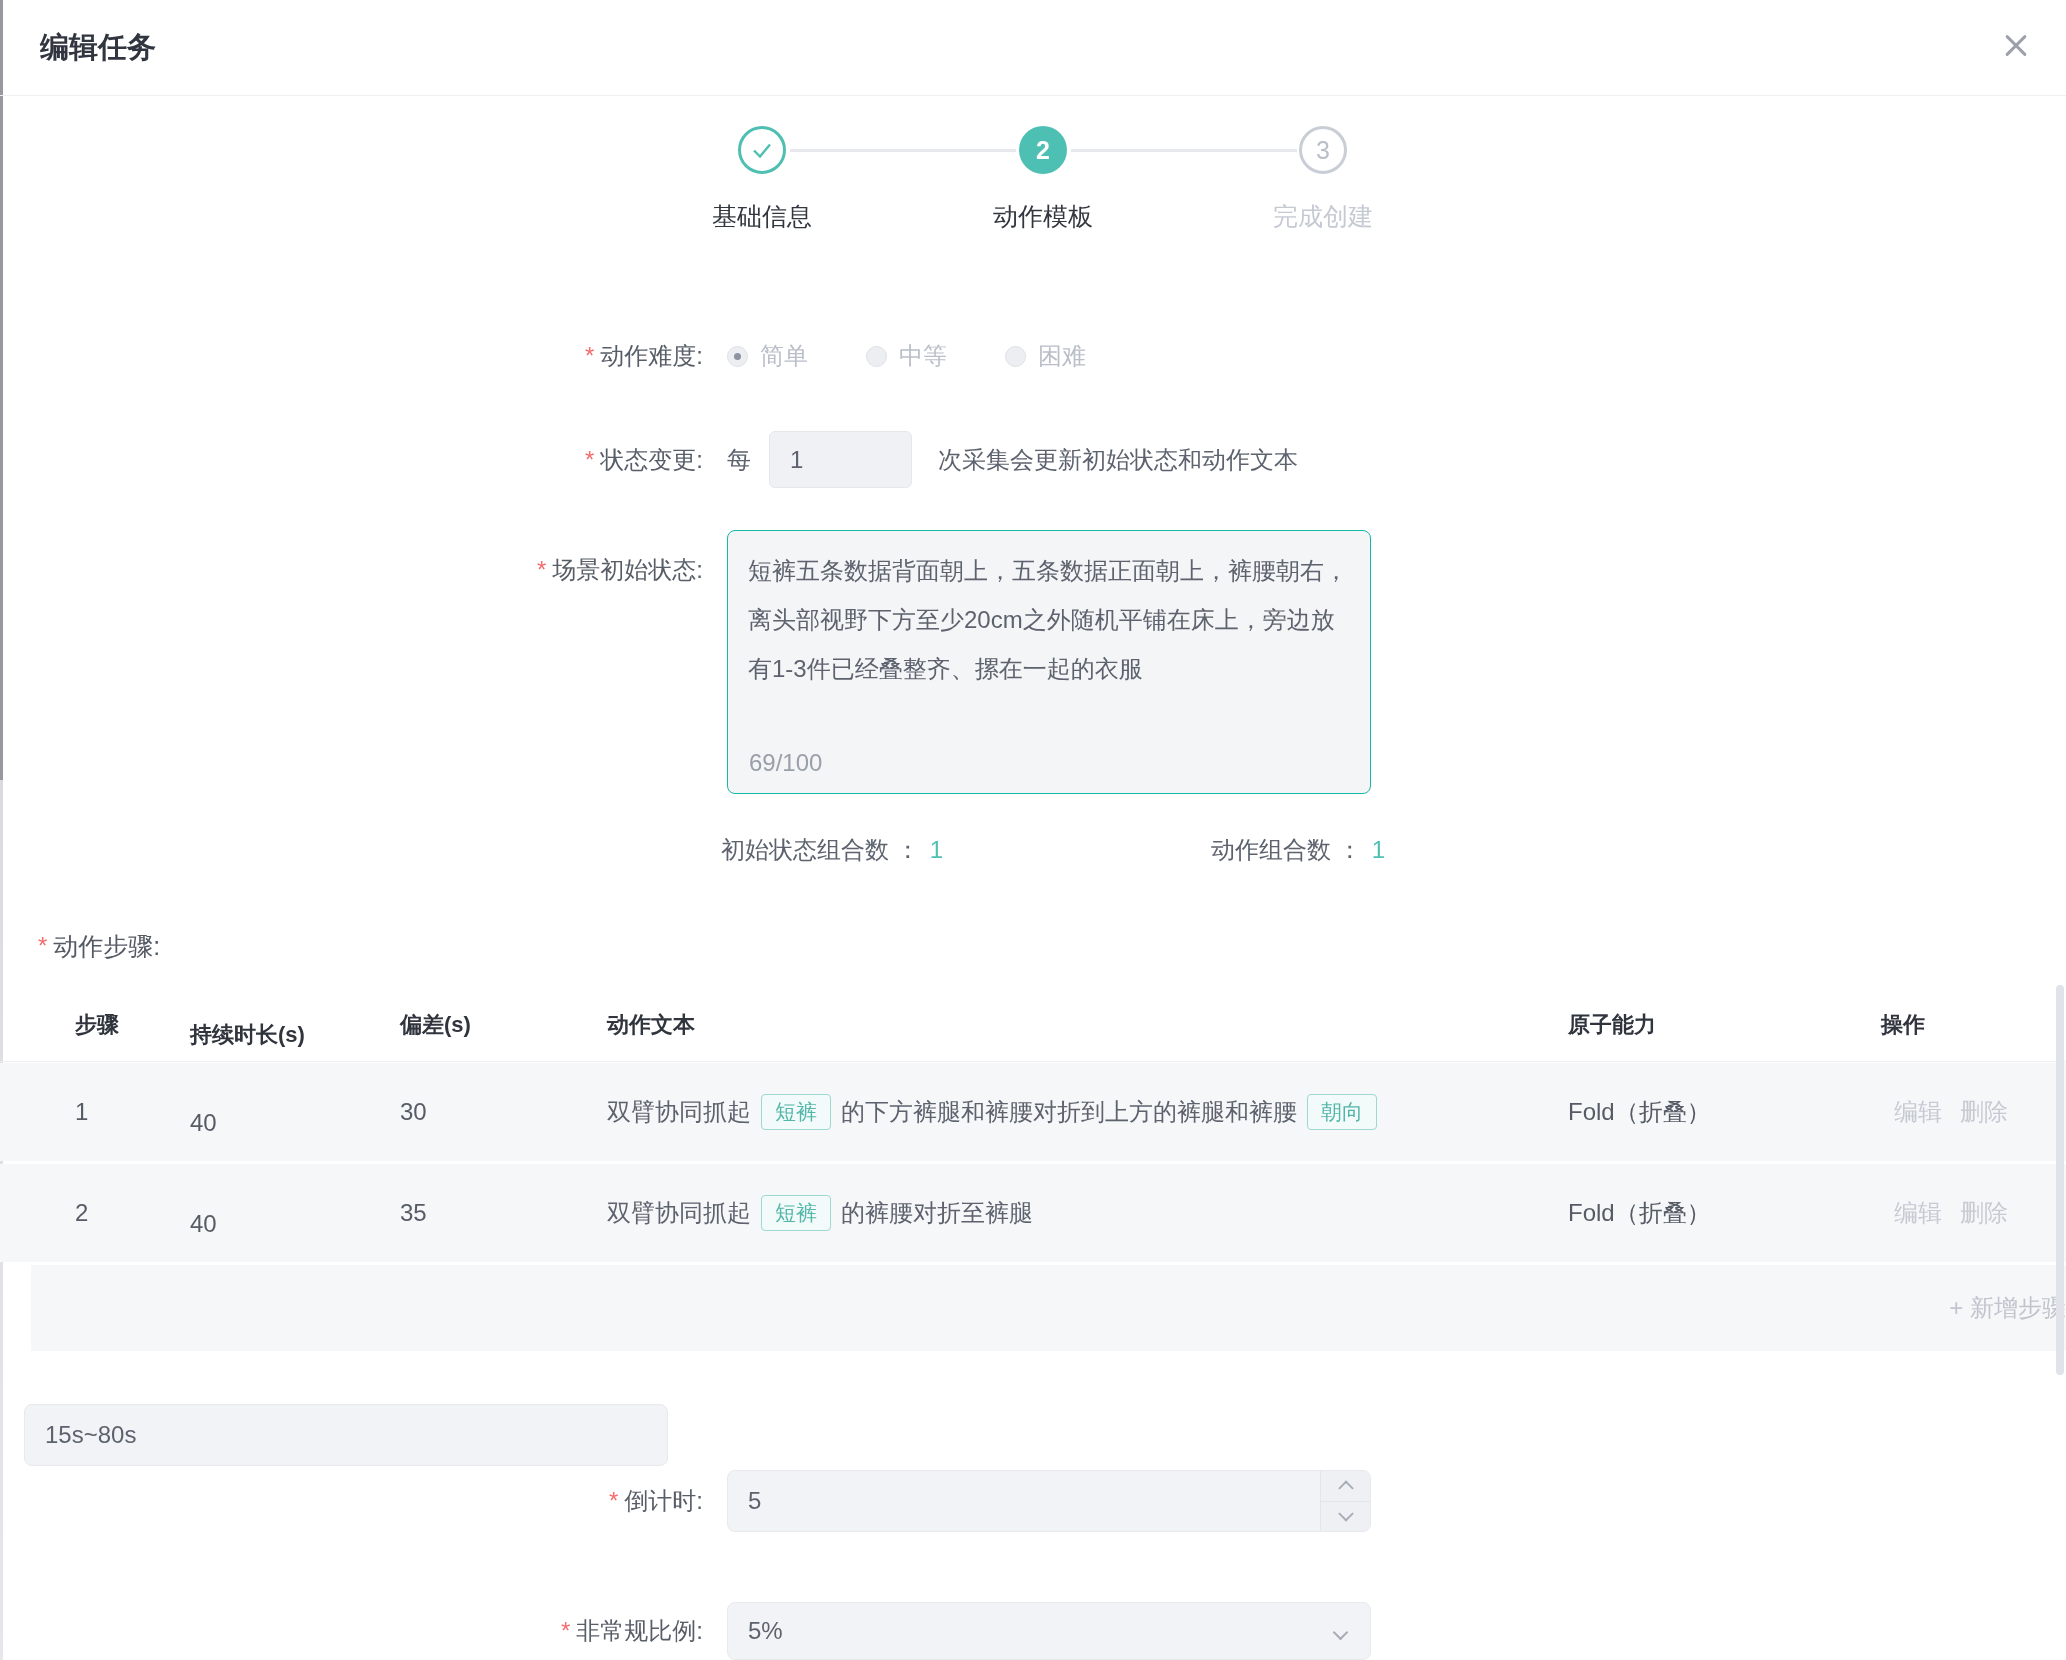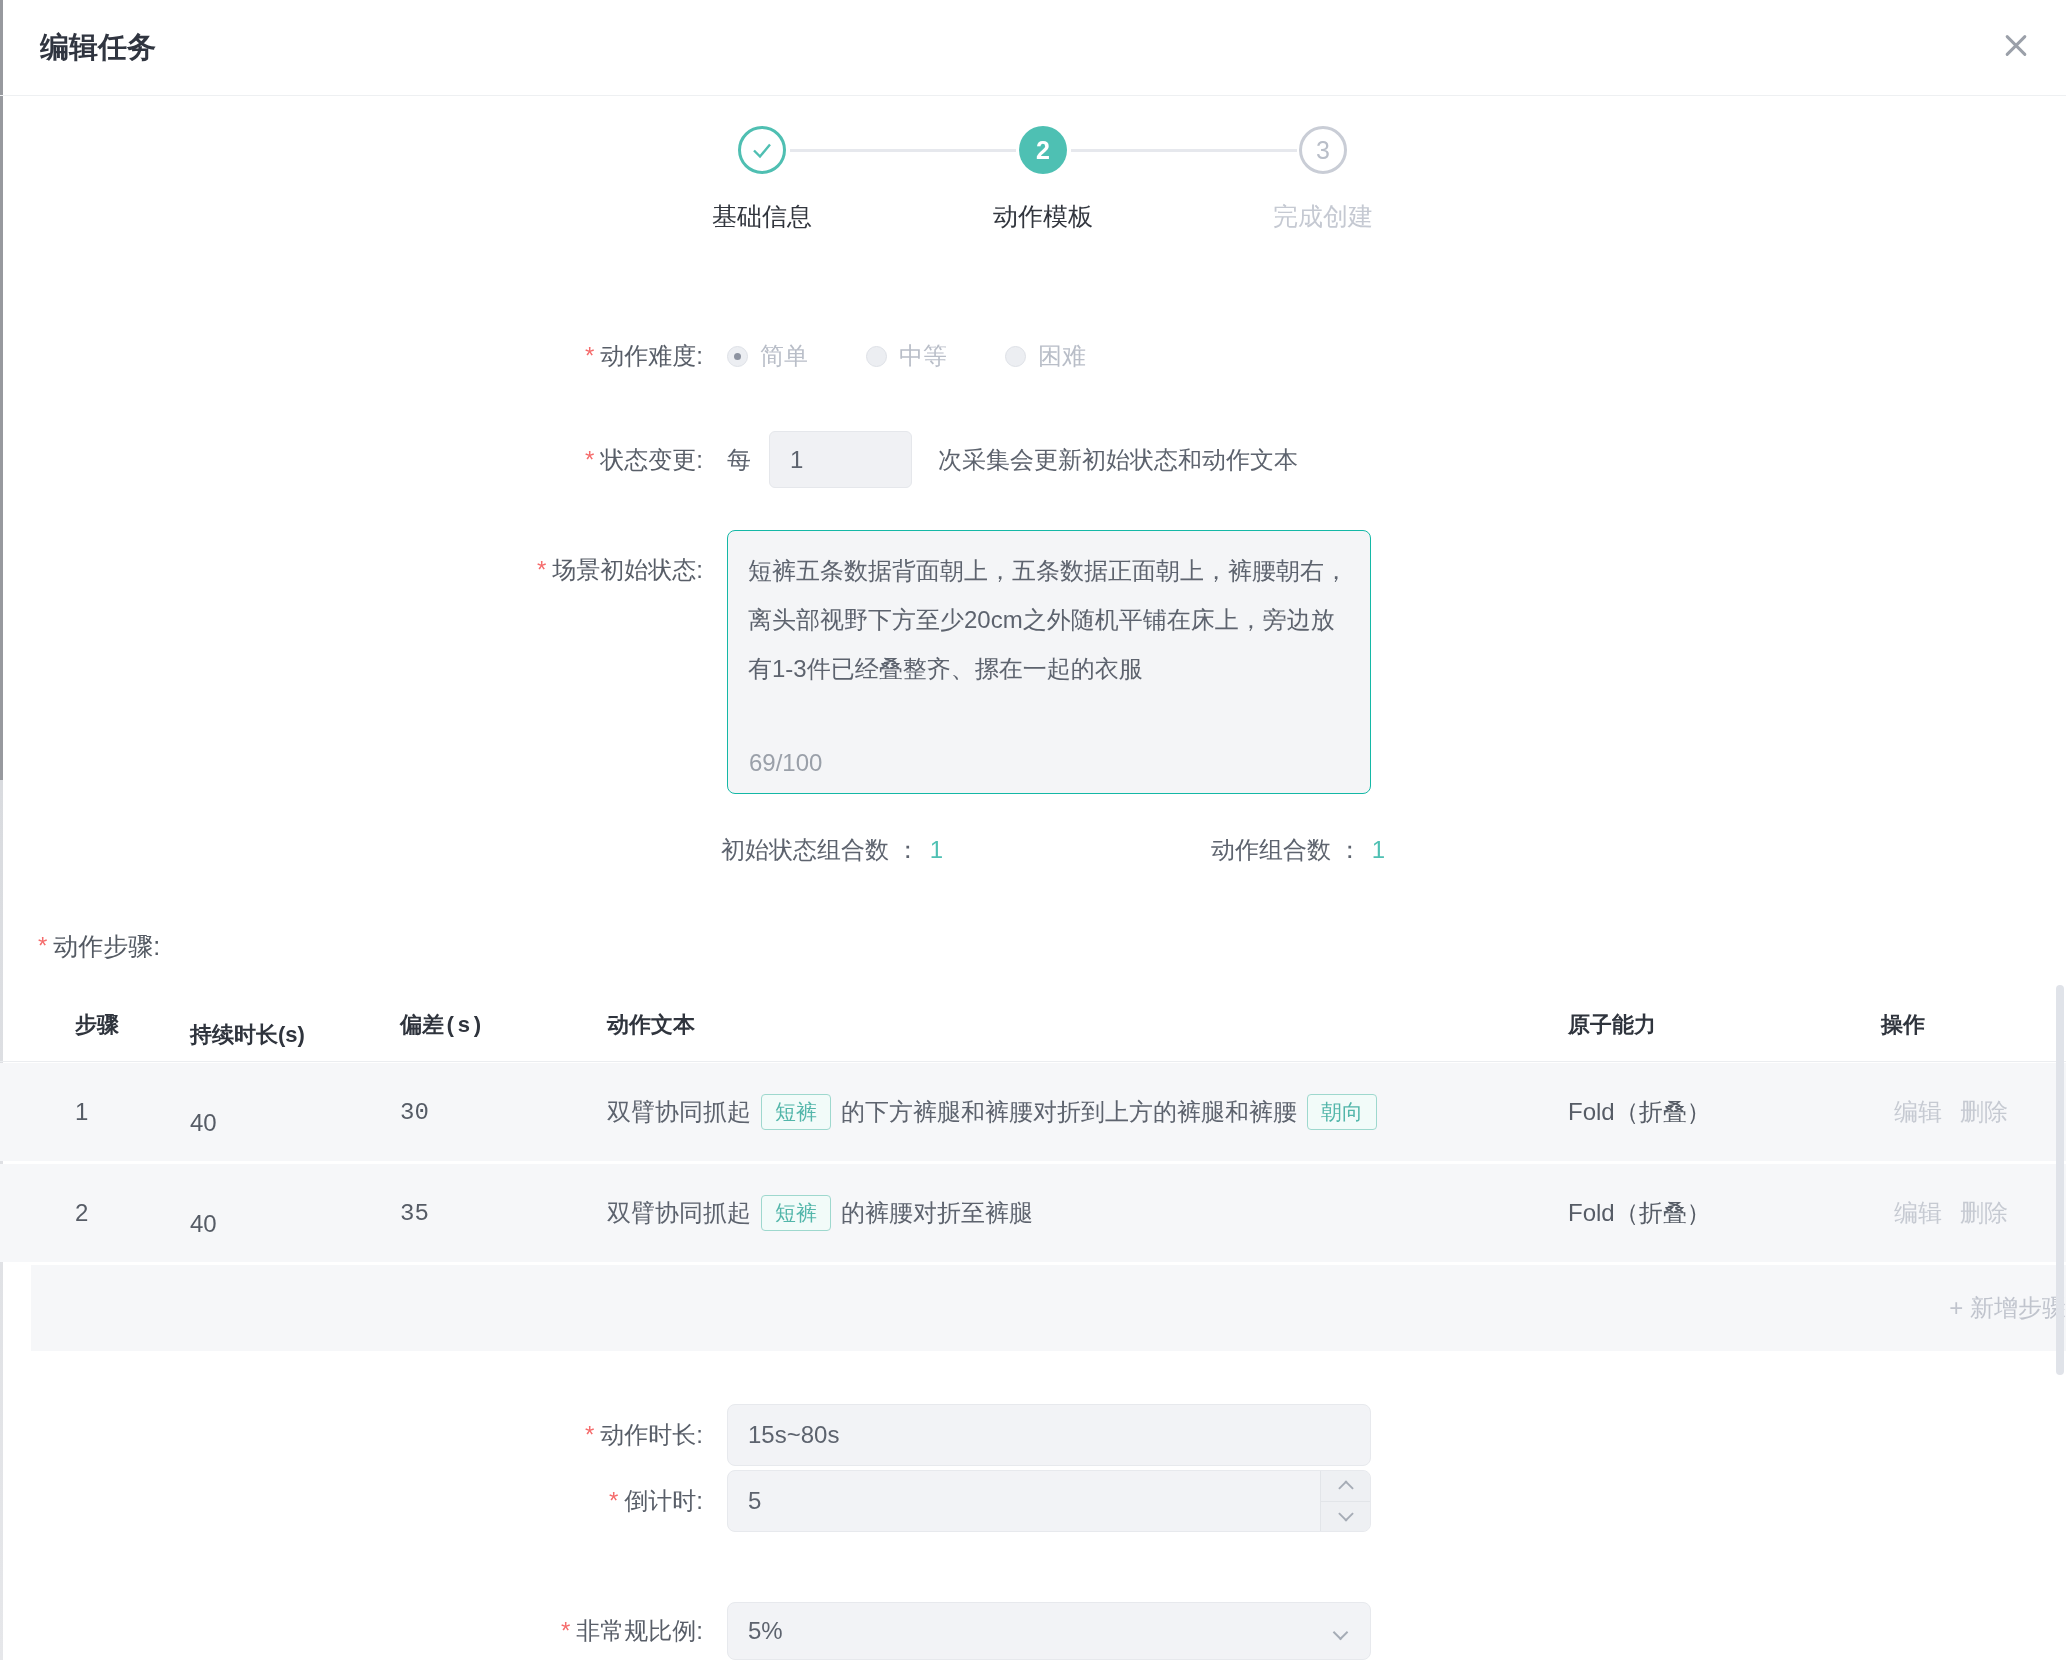--- a/index.html
+++ b/index.html
@@ -71,7 +71,7 @@
   .thead{position:absolute;top:988px;left:0;right:0;height:74px;display:flex;align-items:center;
     padding-left:75px;border-bottom:1px solid #ebedf0;box-sizing:border-box;}
   .th{font-size:22px;font-weight:bold;color:#2f343d;}
-  .c1{width:115px;flex:none;} .c2{width:210px;flex:none;margin-top:21px;} .c3{width:207px;flex:none;font-family:Liberation Mono, monospace;}
+  .c1{width:115px;flex:none;} .c2{width:210px;flex:none;margin-top:21px;} .c3{width:207px;flex:none;}
   .c4{width:961px;flex:none;display:flex;align-items:center;flex-wrap:wrap;}
   .c5{width:313px;flex:none;} .c6{flex:1;display:flex;gap:18px;padding-left:13px;box-sizing:border-box;}
   .thead .c4,.thead .c6{display:block;padding-left:0;}

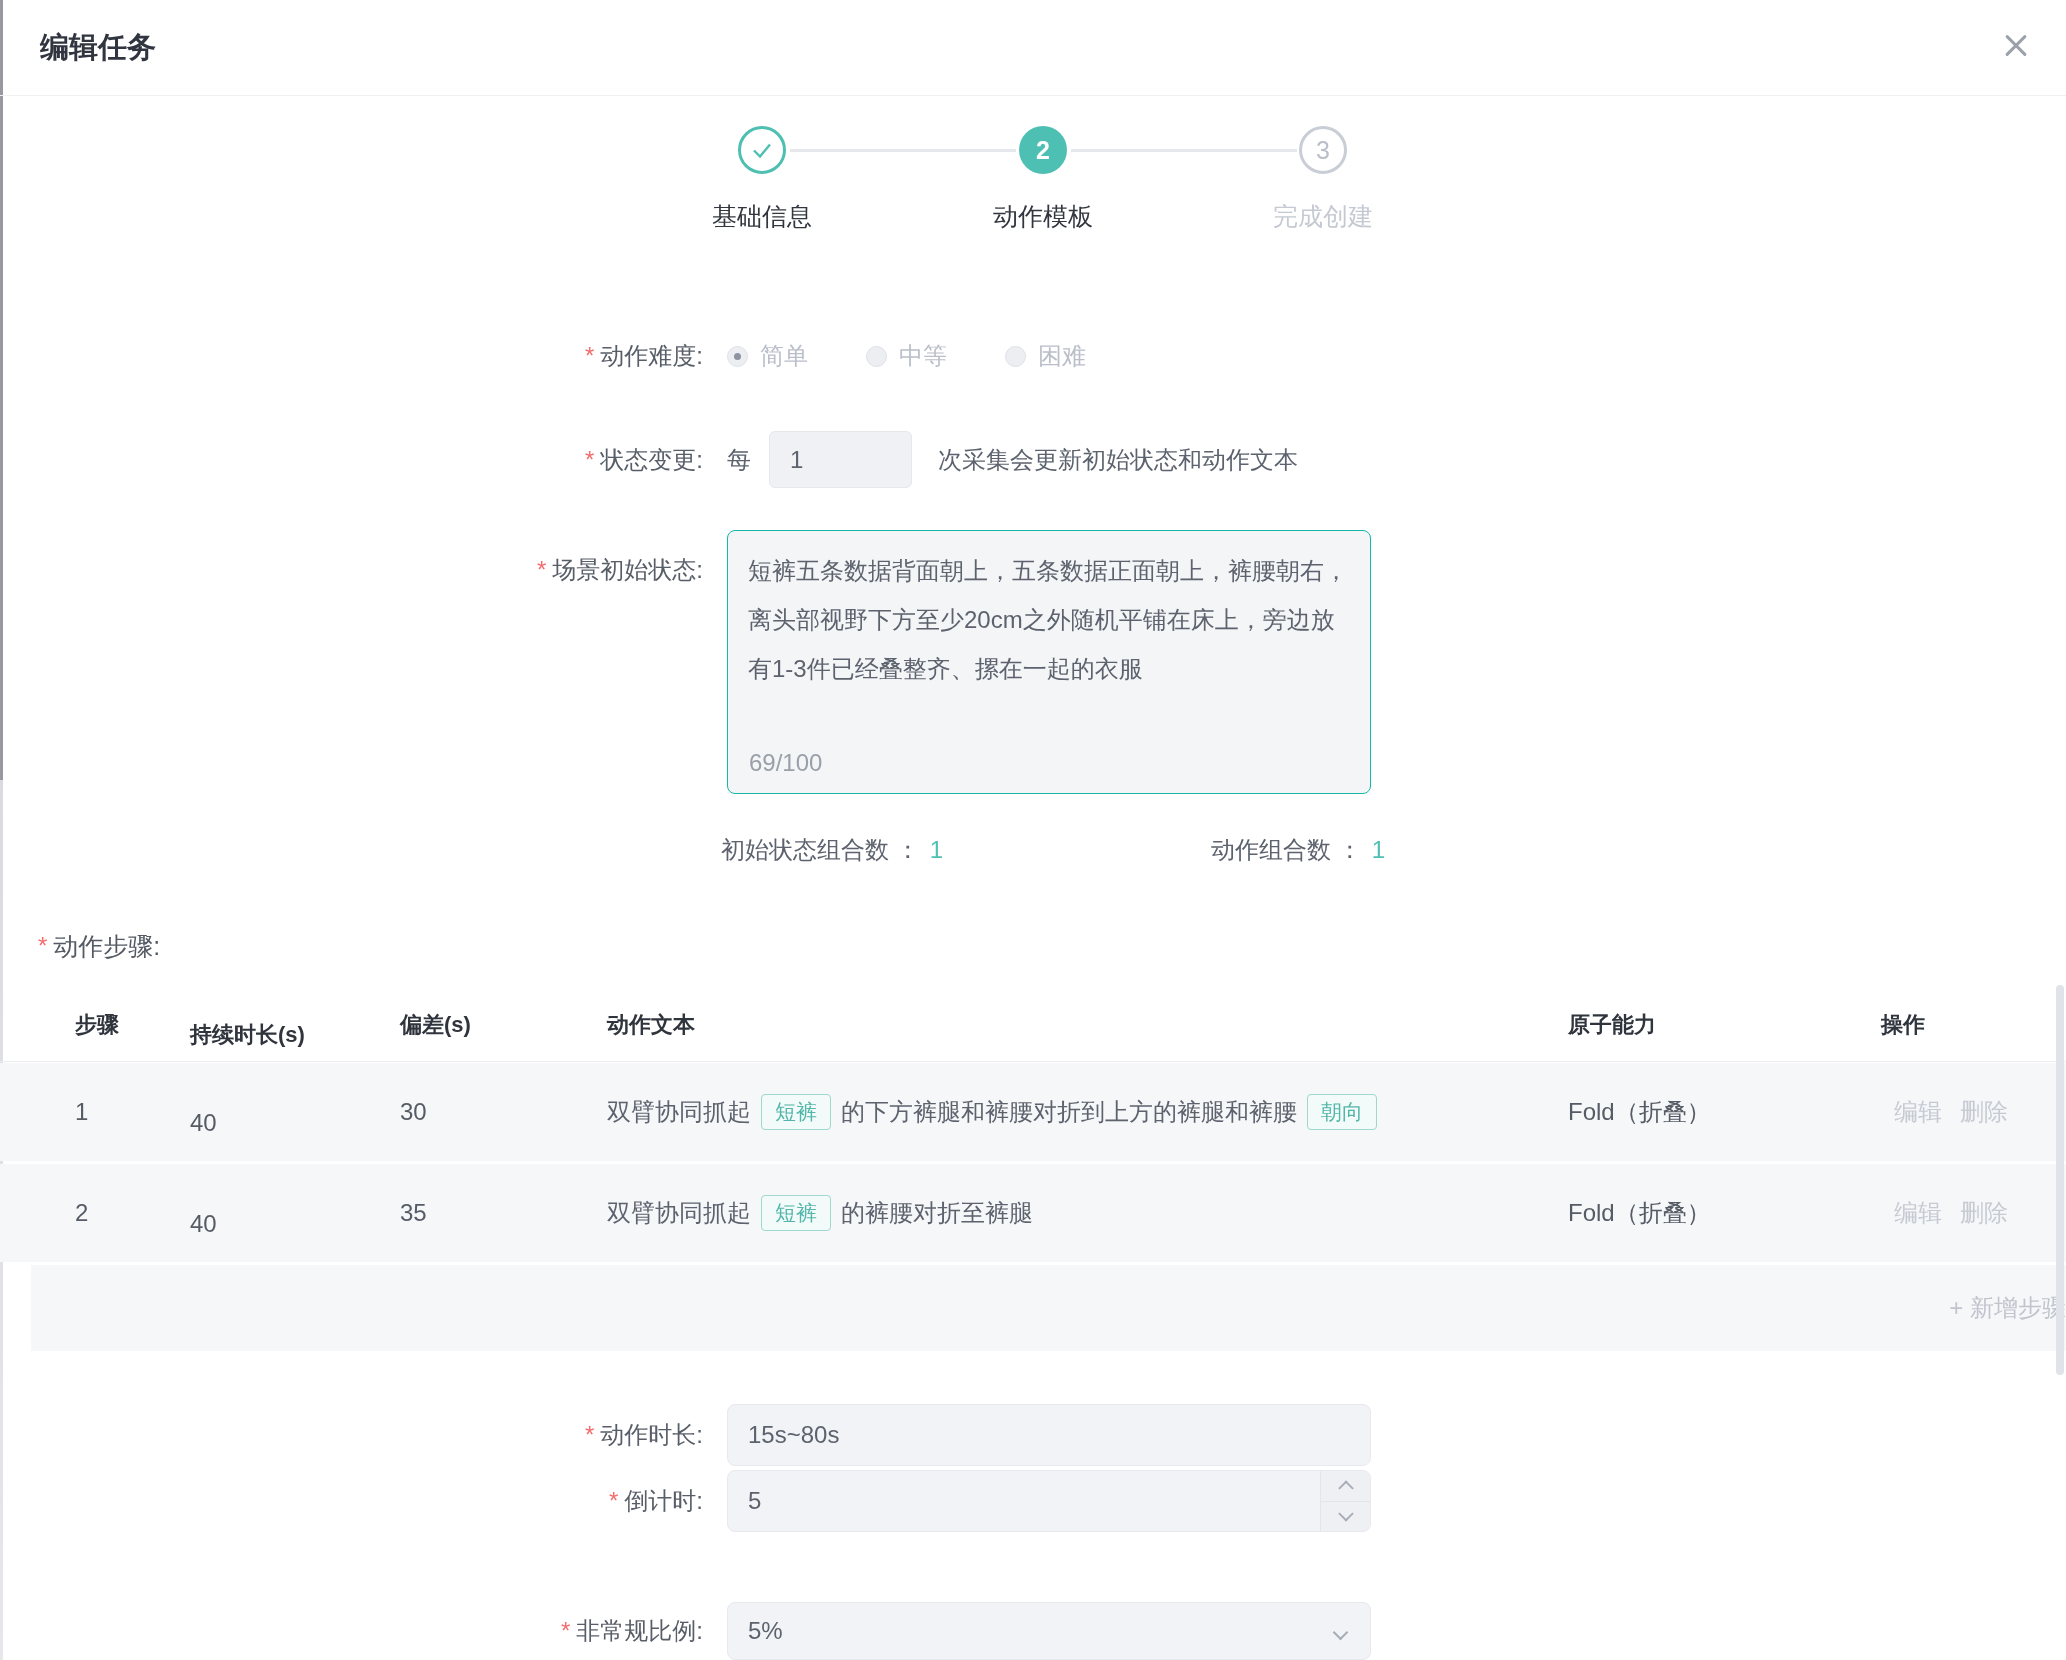--- a/index.html
+++ b/index.html
@@ -236,9 +236,6 @@
     </div>
 
   <div class="frow row-duration">
-    <div class="flabel">
-      <span class="req">*</span><span>动作时长:</span>
-    </div>
     <div class="fcontrol">
       <input class="ghost-input" value="15s~80s" style="">
     </div>

